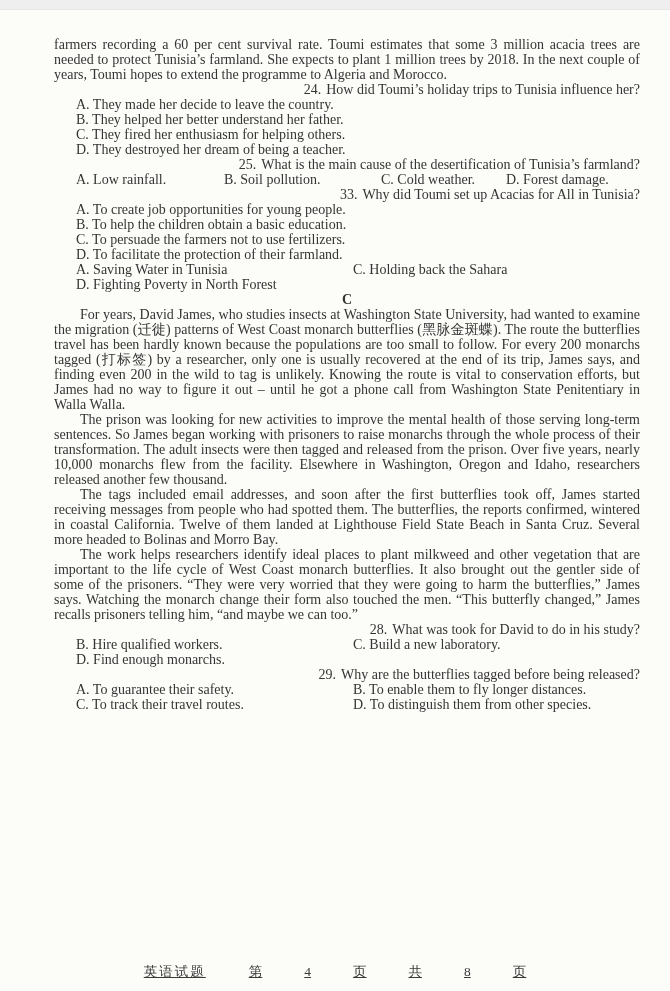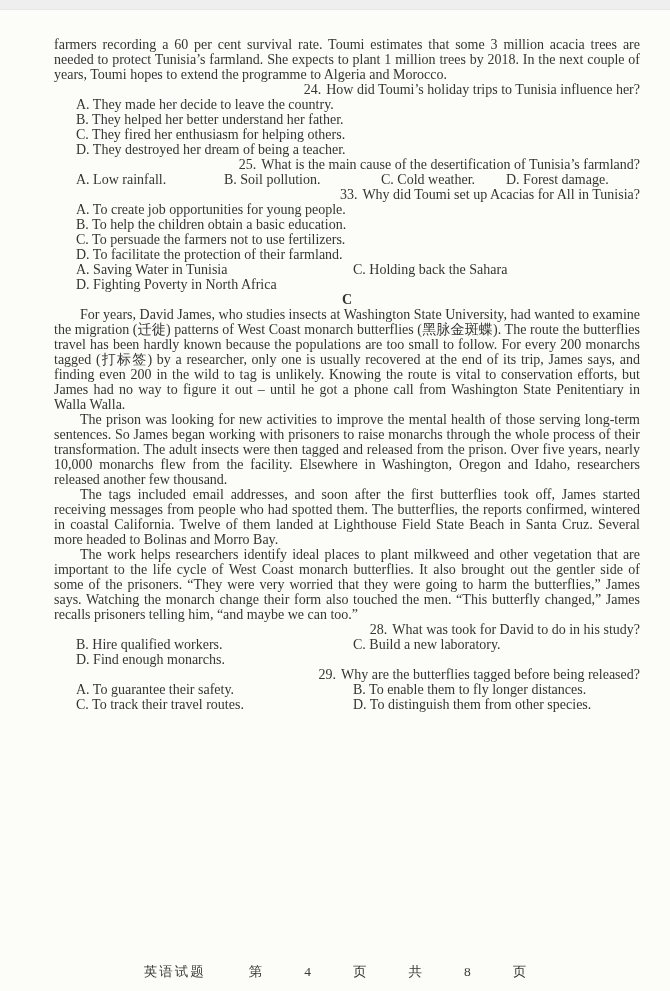--- a/index.html
+++ b/index.html
@@ -104,7 +104,7 @@
       <div class="opt-grid2">
         <span>A. Saving Water in Tunisia</span>
         <span>C. Holding back the Sahara</span>
-        <span>D. Fighting Poverty in North Africa</span>
+        <span>D. Fighting Poverty in North Forest</span>
       </div>
     </section>
 

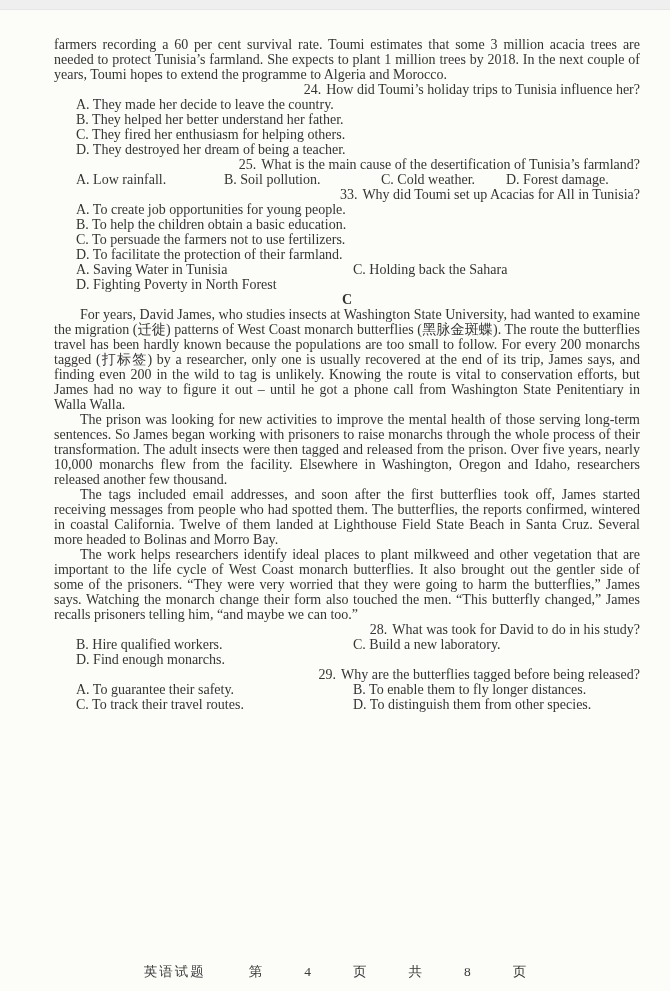--- a/index.html
+++ b/index.html
@@ -61,7 +61,7 @@
     font-size: 13.5px;
     color: #3a3a3a;
   }
-  .footer .seg { margin: 0 21px; }
+  .footer .seg { margin: 0 21px; text-decoration: underline; }
   .footer .title { margin-right: 22px; letter-spacing: 2px; }
 </style>
 </head>

